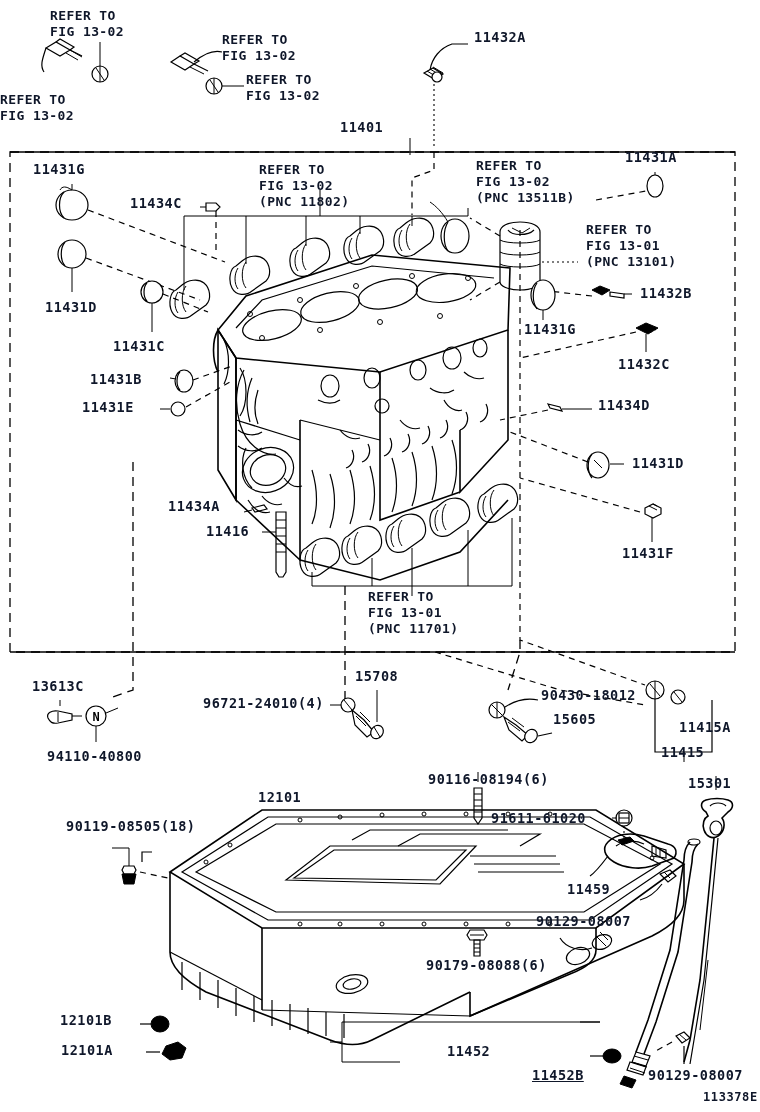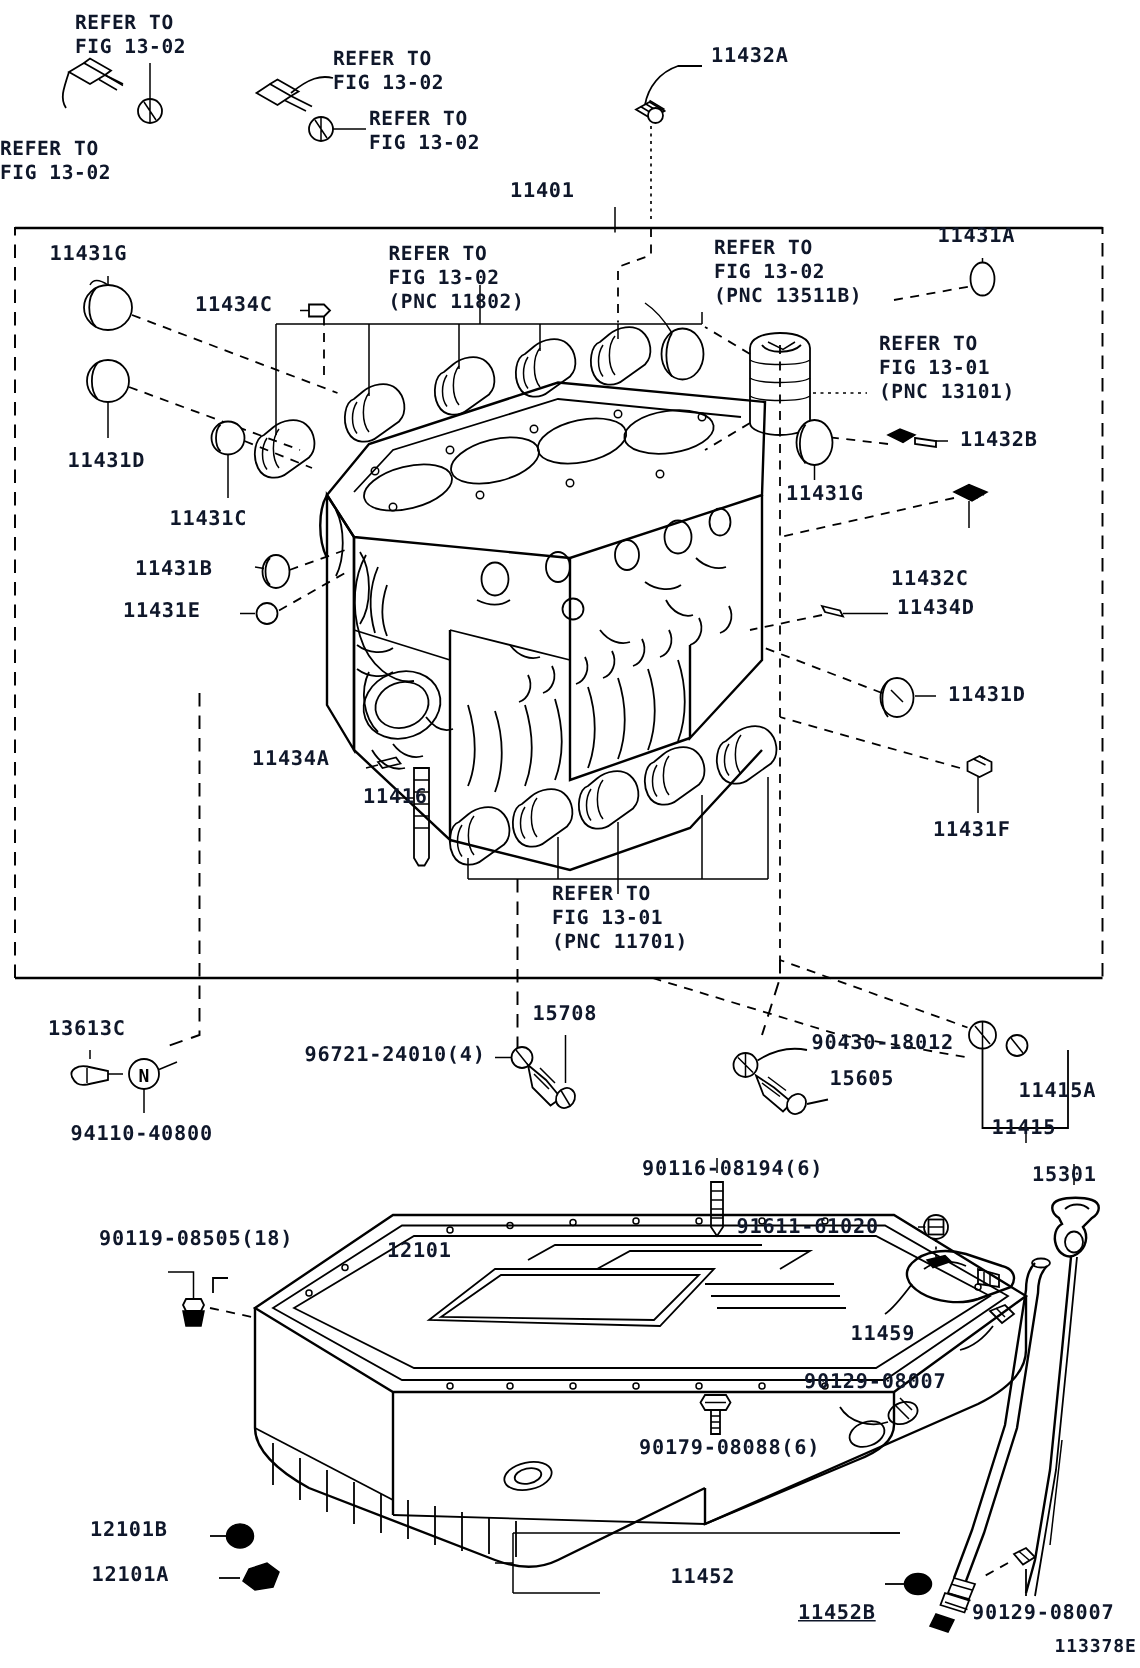--- a/index.html
+++ b/index.html
@@ -583,7 +583,7 @@
 
 <div class="lbl" style="left:640px;top:286px;">11432B</div>
 <div class="lbl" style="left:524px;top:322px;">11431G</div>
-<div class="lbl" style="left:594px;top:357px;margin-top:22px;">11432C</div>
+<div class="lbl" style="left:618px;top:357px;">11432C</div>
 <div class="lbl" style="left:598px;top:398px;">11434D</div>
 <div class="lbl" style="left:632px;top:456px;">11431D</div>
 <div class="lbl" style="left:622px;top:546px;">11431F</div>

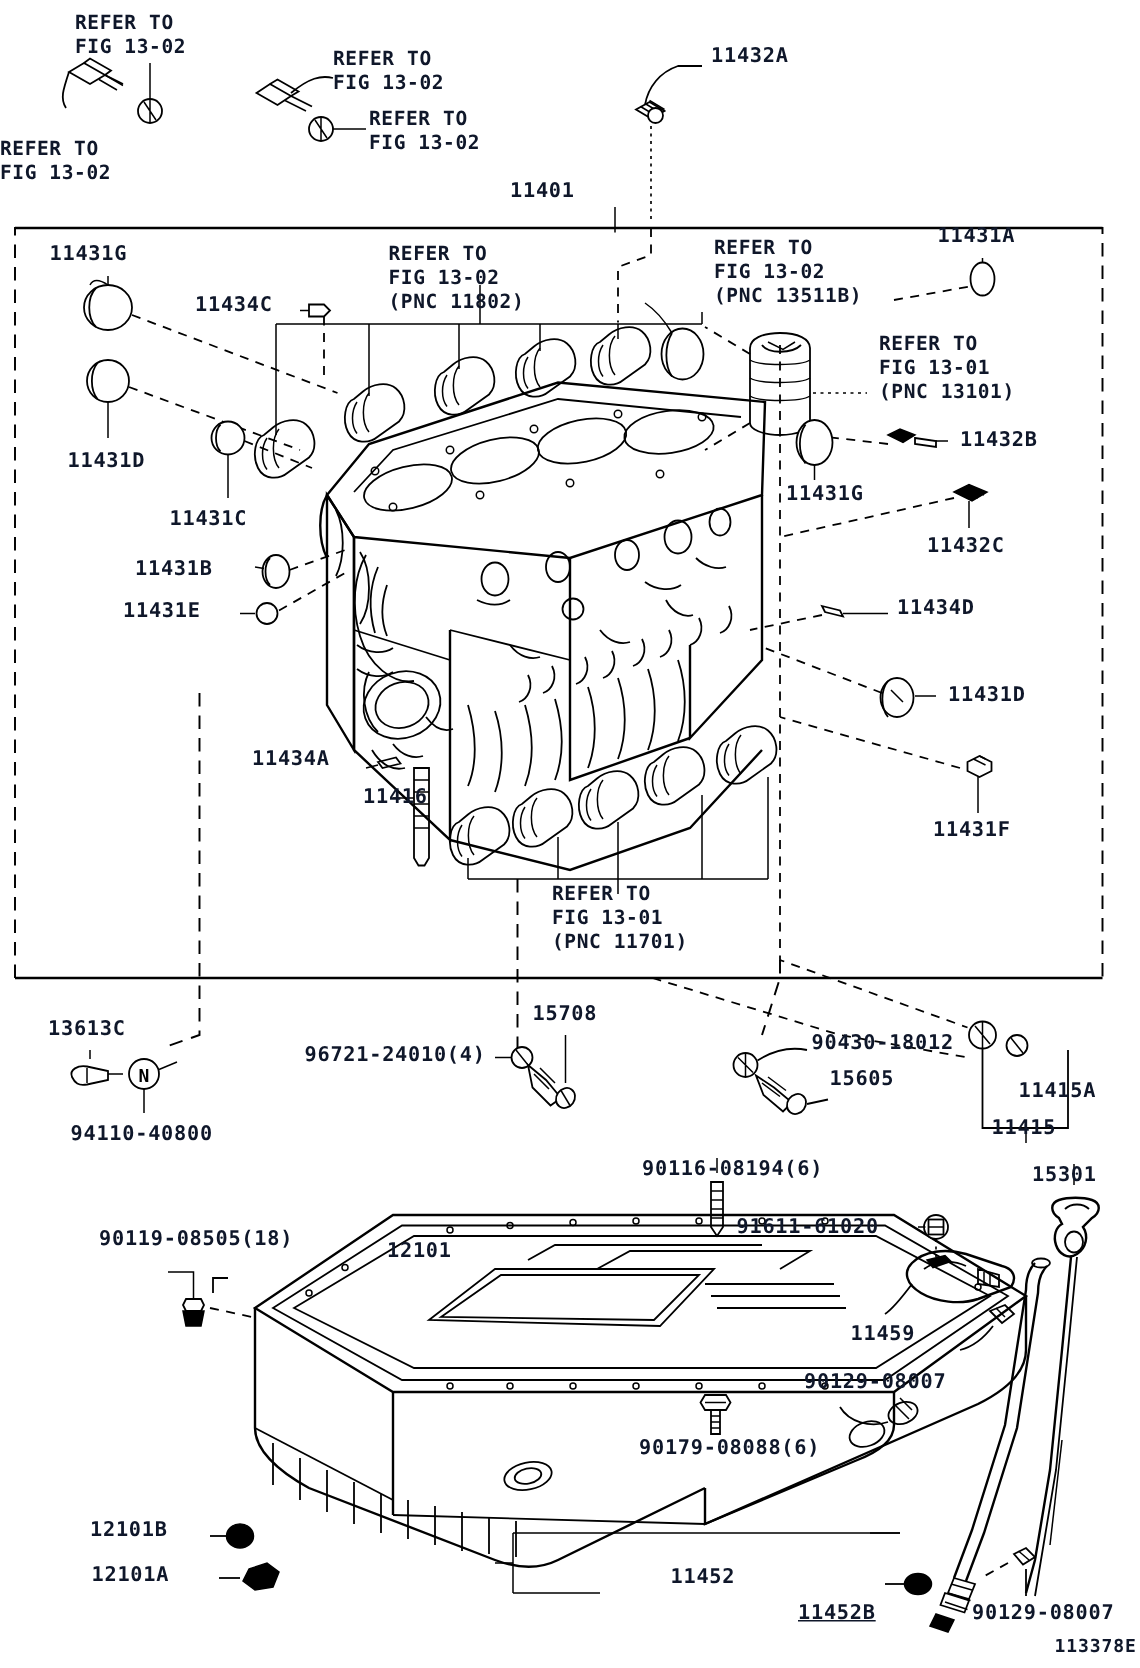--- a/index.html
+++ b/index.html
@@ -589,7 +589,7 @@
 <div class="lbl" style="left:622px;top:546px;">11431F</div>
 
 <div class="lbl" style="left:168px;top:499px;">11434A</div>
-<div class="lbl" style="left:206px;top:524px;margin-left:36px;">11416</div>
+<div class="lbl" style="left:206px;top:524px;">11416</div>
 
 <div class="lbl ref" style="left:368px;top:589px;">REFER TO
 FIG 13-01

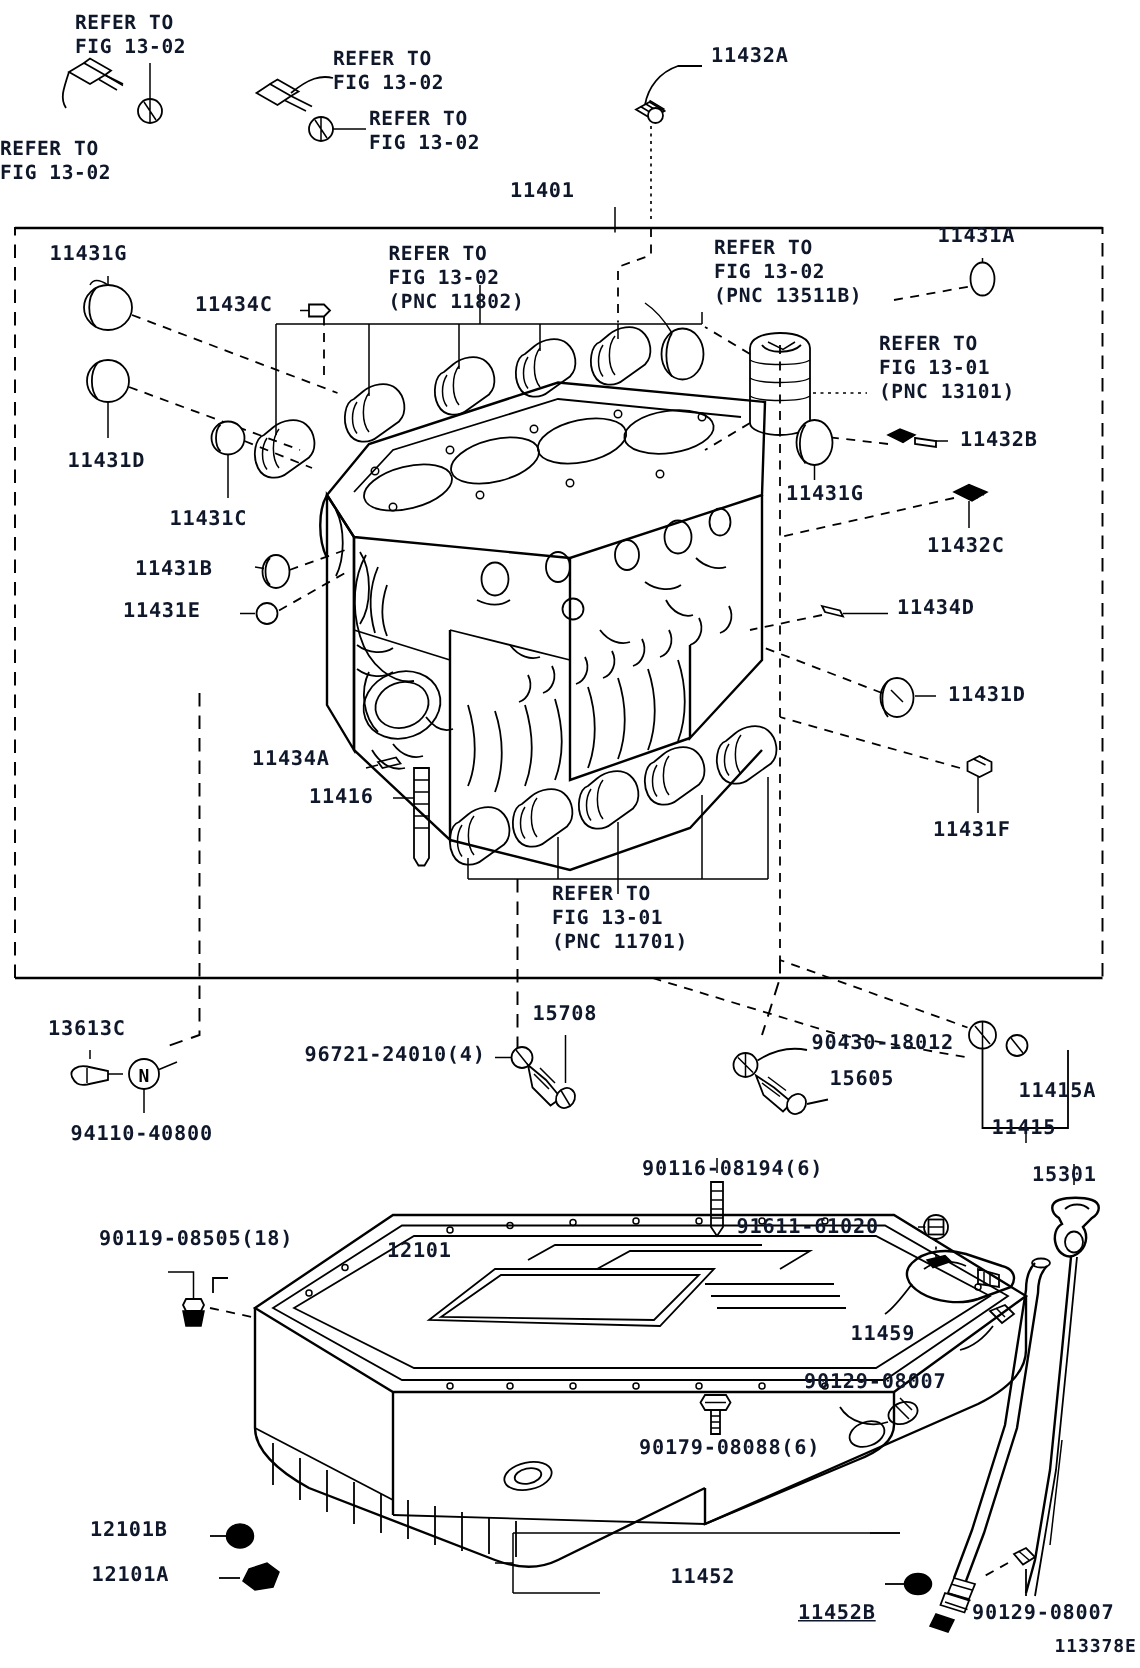--- a/index.html
+++ b/index.html
@@ -607,7 +607,7 @@
 <div class="lbl" style="left:428px;top:772px;">90116-08194(6)</div>
 <div class="lbl" style="left:491px;top:811px;">91611-61020</div>
 <div class="lbl" style="left:688px;top:776px;">15301</div>
-<div class="lbl" style="left:258px;top:790px;margin-top:37px;">12101</div>
+<div class="lbl" style="left:258px;top:790px;">12101</div>
 <div class="lbl" style="left:66px;top:819px;">90119-08505(18)</div>
 <div class="lbl" style="left:567px;top:858px;margin-top:24px;">11459</div>
 <div class="lbl" style="left:536px;top:914px;">90129-08007</div>

